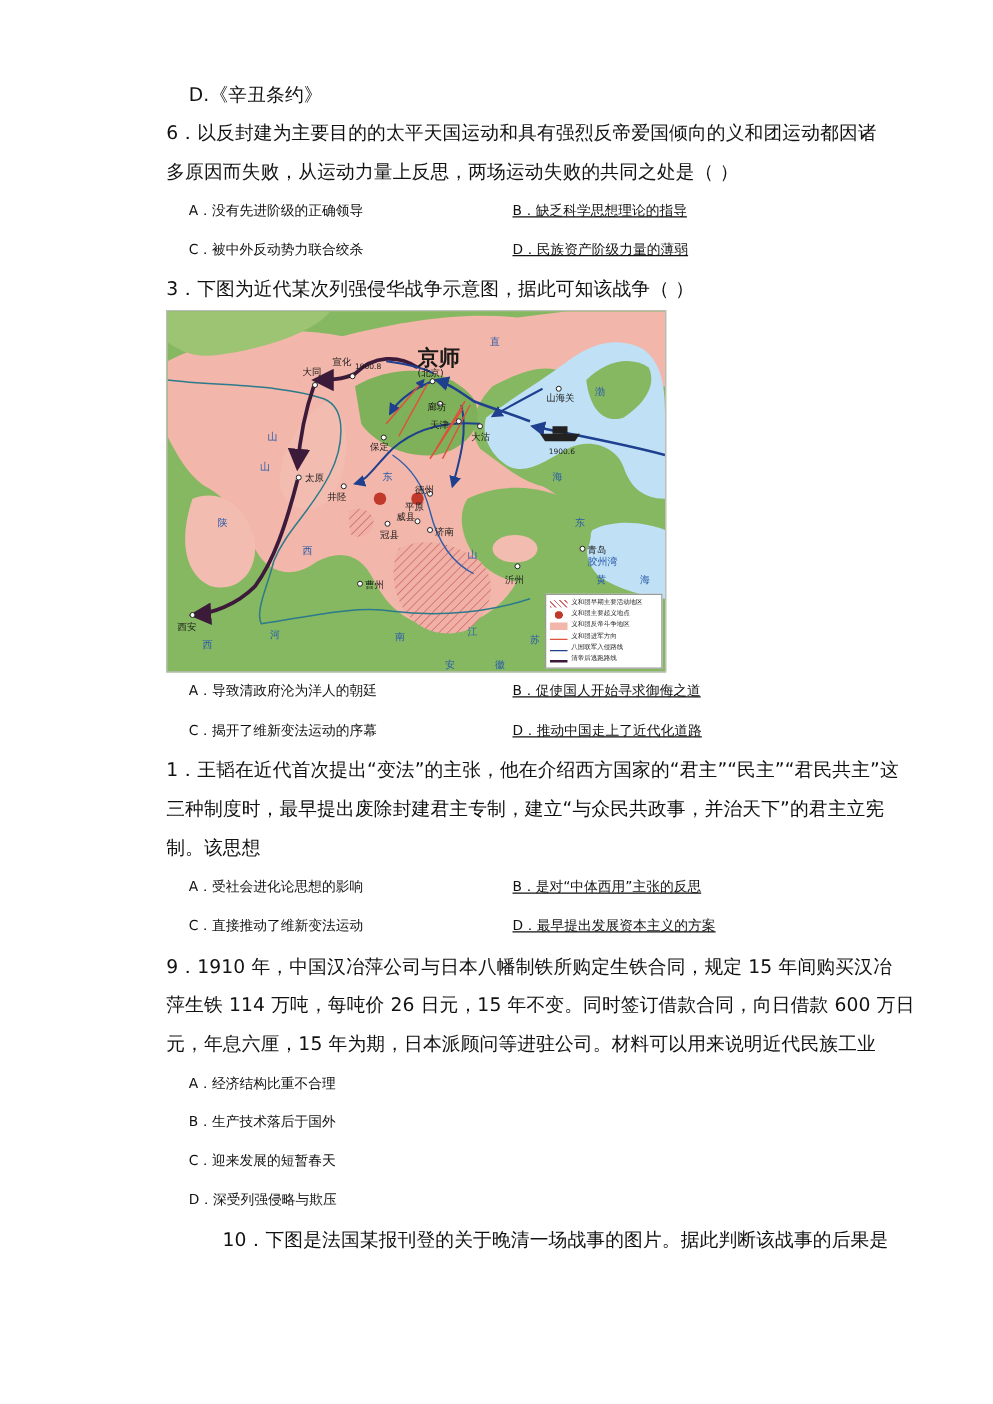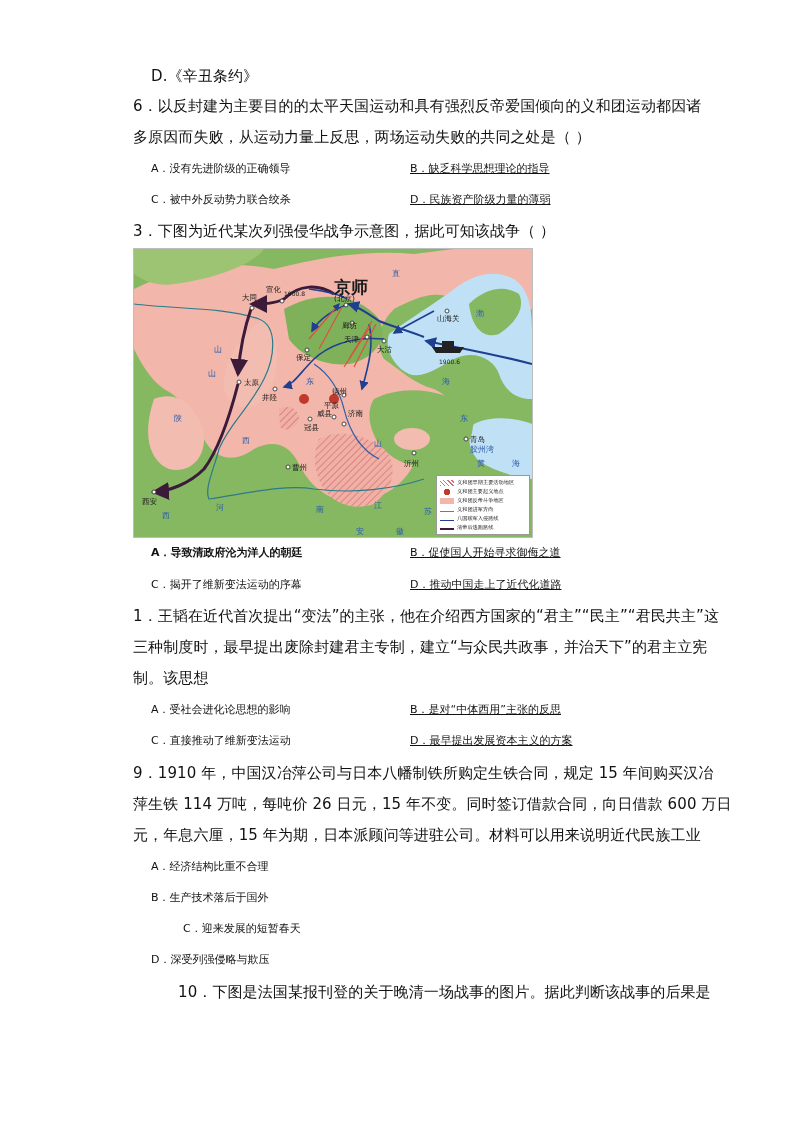--- a/index.html
+++ b/index.html
@@ -135,7 +135,7 @@
   <span class="lbl" style="left:155px; top:160px;margin-left:28px;">威县</span>
   <span class="lbl" style="left:190px; top:152px;">平原</span>
   <span class="lbl" style="left:170px; top:174px;">冠县</span>
-  <span class="lbl" style="left:214px; top:160px;">济南</span>
+  <span class="lbl" style="left:214px; top:172px;">济南</span>
   <span class="lbl" style="left:158px; top:214px;">曹州</span>
   <span class="lbl" style="left:270px; top:210px;">沂州</span>
   <span class="lbl" style="left:336px; top:186px;">青岛</span>

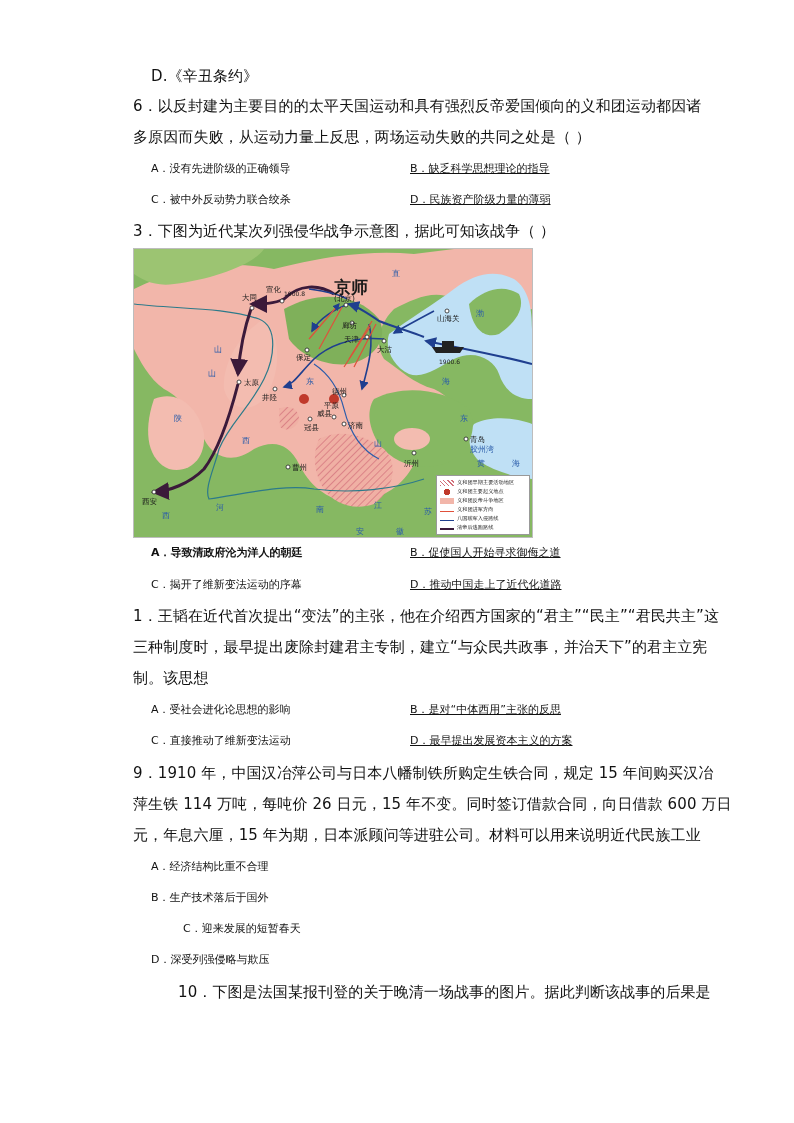--- a/index.html
+++ b/index.html
@@ -190,7 +190,7 @@
   </div>
 </div>
 
-<div class="opt col-a" style="top:543px;font-weight:bold;">A．导致清政府沦为洋人的朝廷</div>
+<div class="opt col-a" style="top:543px;">A．导致清政府沦为洋人的朝廷</div>
 <div class="opt col-b" style="top:543px;">B．促使国人开始寻求御侮之道</div>
 <div class="opt col-a" style="top:575px;">C．揭开了维新变法运动的序幕</div>
 <div class="opt col-b" style="top:575px;">D．推动中国走上了近代化道路</div>

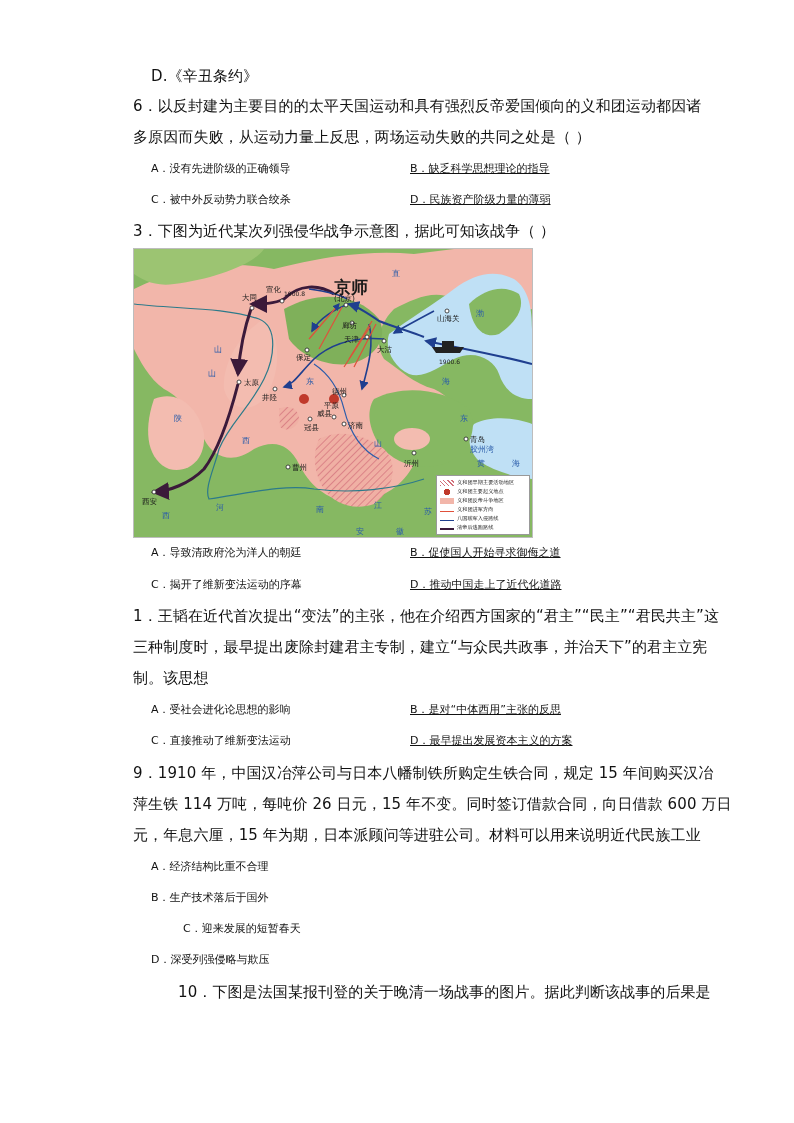--- a/index.html
+++ b/index.html
@@ -208,7 +208,7 @@
 <div class="line" style="top:825px;">元，年息六厘，15 年为期，日本派顾问等进驻公司。材料可以用来说明近代民族工业</div>
 <div class="opt col-a" style="top:857px;">A．经济结构比重不合理</div>
 <div class="opt col-a" style="top:888px;">B．生产技术落后于国外</div>
-<div class="opt col-a" style="top:919px;margin-left:32px;">C．迎来发展的短暂春天</div>
+<div class="opt col-a" style="top:919px;">C．迎来发展的短暂春天</div>
 <div class="opt col-a" style="top:950px;">D．深受列强侵略与欺压</div>
 
 <div class="line" style="top:982px;margin-left:45px;">10．下图是法国某报刊登的关于晚清一场战事的图片。据此判断该战事的后果是</div>

